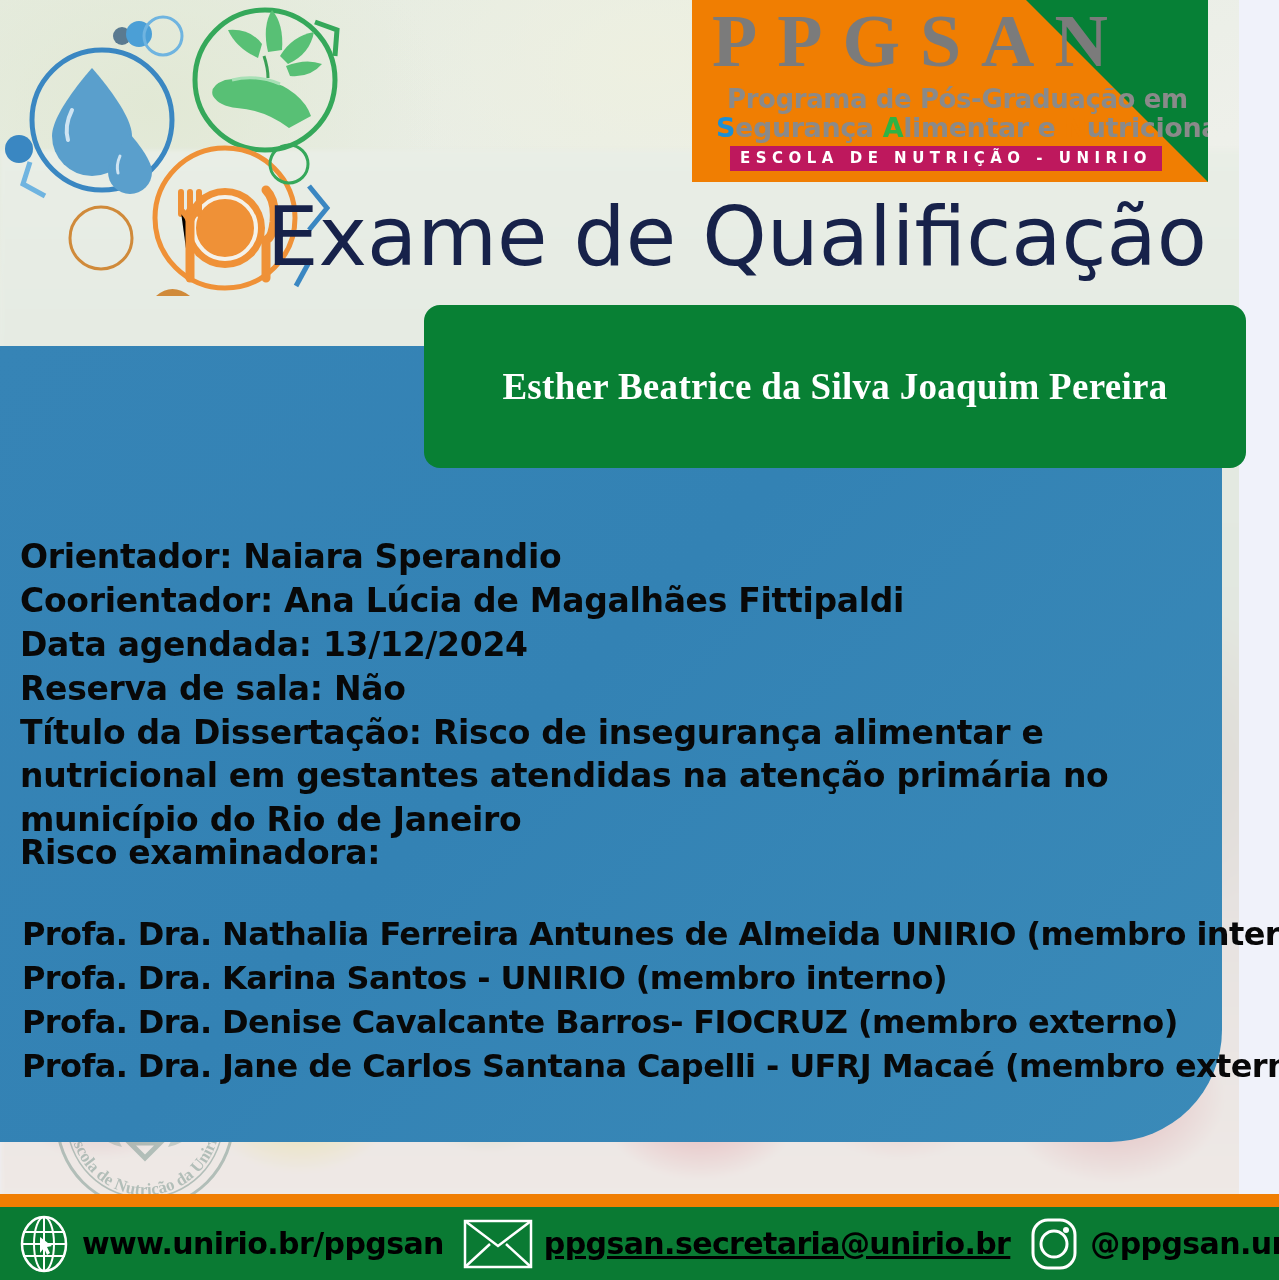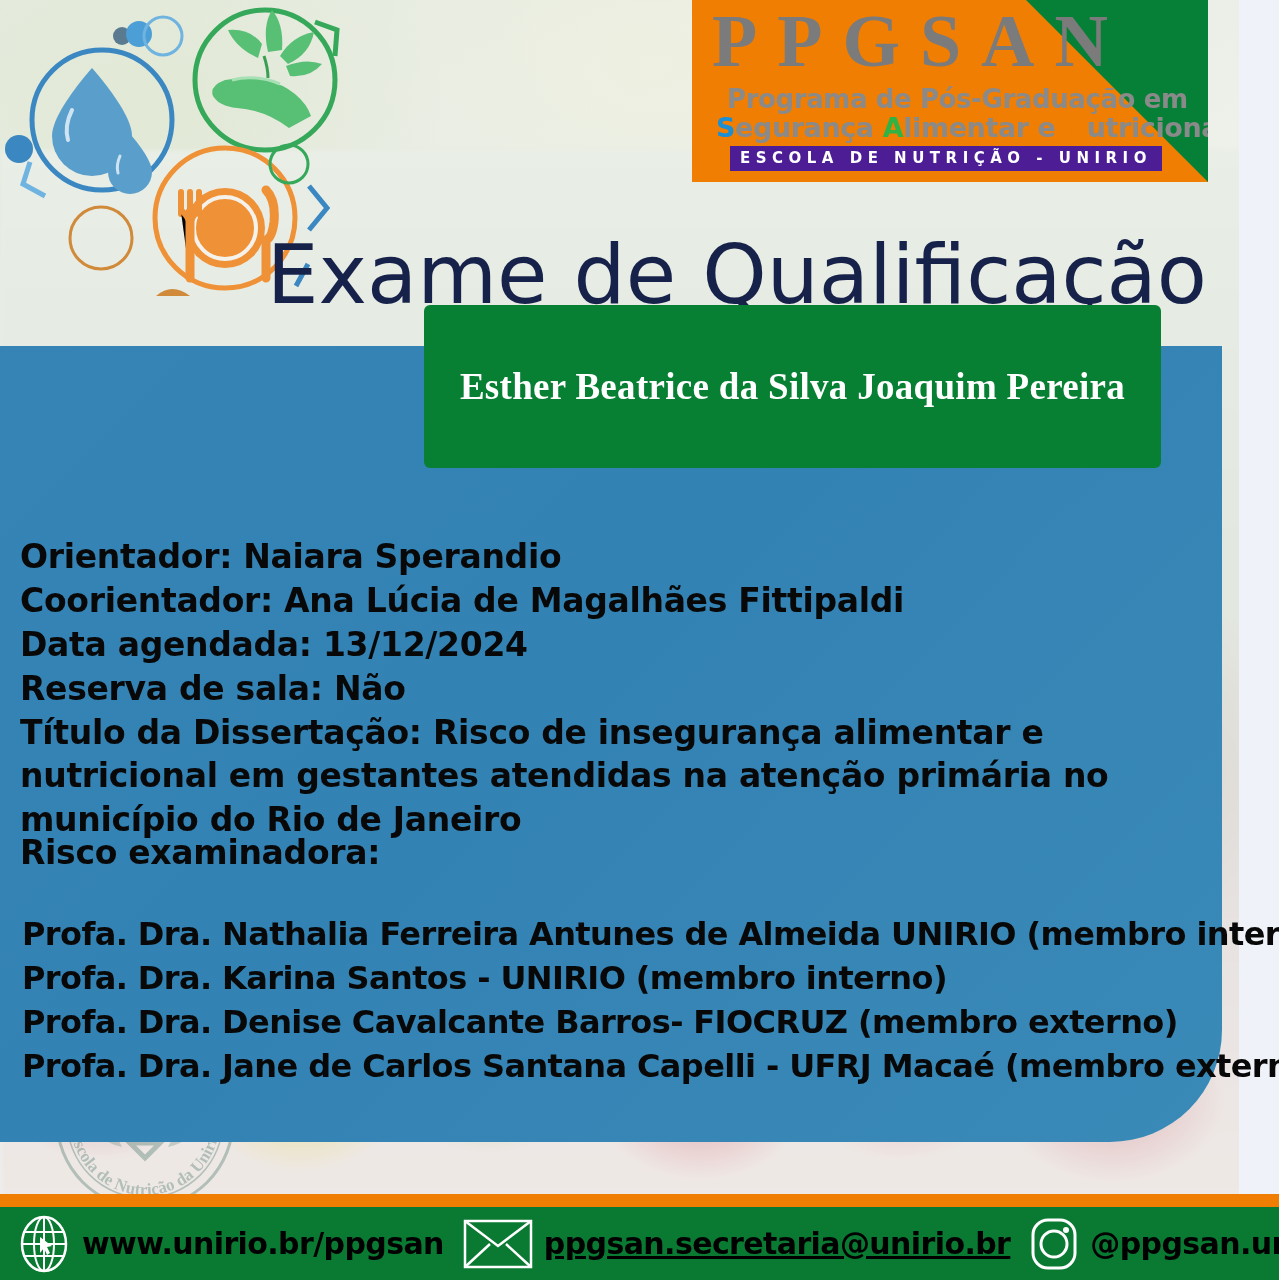--- a/index.html
+++ b/index.html
@@ -79,7 +79,7 @@
   .logo-line2 .n-hidden{color:#f07e02;}
   .logo-school{
     position:absolute;left:38px;top:146px;
-    background:#4c1d95;color:#ffffff;
+    background:#be185d;color:#ffffff;
     font-family:"DejaVu Sans", sans-serif;font-weight:bold;
     font-size:15px;letter-spacing:5.5px;padding:3px 10px 4px 10px;
     white-space:nowrap;

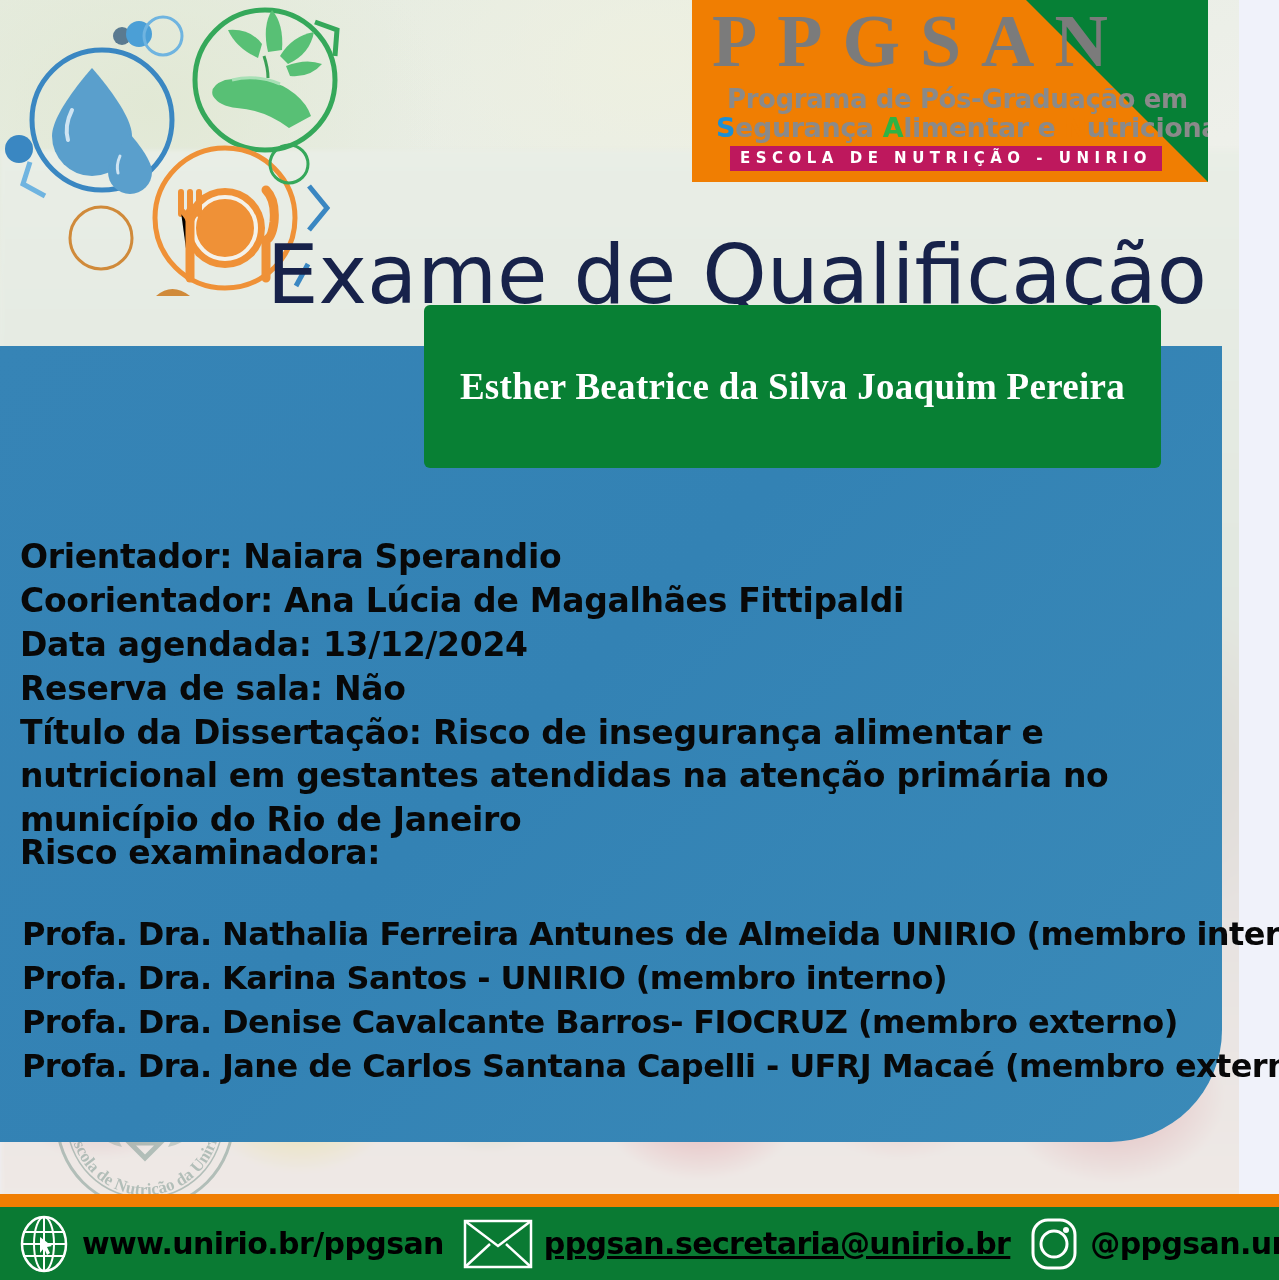--- a/index.html
+++ b/index.html
@@ -90,7 +90,7 @@
     position:absolute;left:0;top:196px;width:1245px;
     text-align:right;padding-right:38px;box-sizing:border-box;
     font-family:"DejaVu Sans", sans-serif;font-weight:normal;
-    font-size:82px;color:#17224a;line-height:1;white-space:nowrap;margin-top:38px;
+    font-size:82px;color:#17224a;line-height:1;white-space:nowrap;
   }
 
   

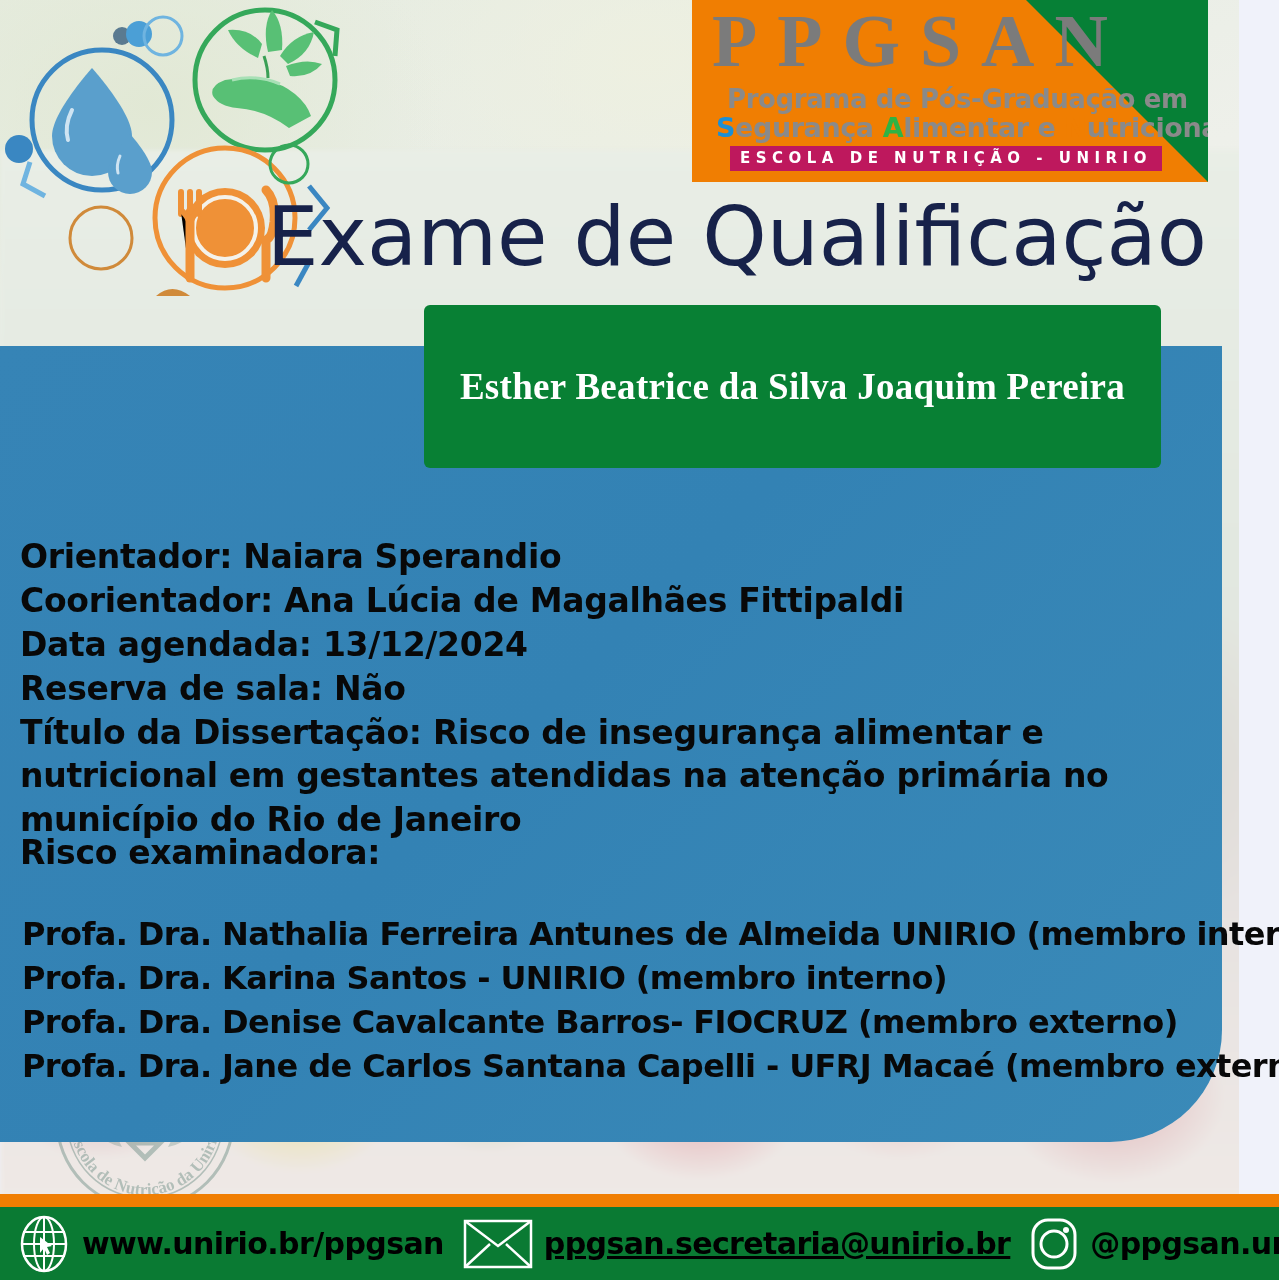--- a/index.html
+++ b/index.html
@@ -102,8 +102,8 @@
 
   
   .name-banner{
-    position:absolute;left:424px;top:305px;width:737px;height:163px;
-    background:#088034;border-radius:6px;
+    position:absolute;left:424px;top:305px;width:822px;height:163px;
+    background:#088034;border-radius:16px;
     display:flex;align-items:center;justify-content:center;
   }
   .name-text{

